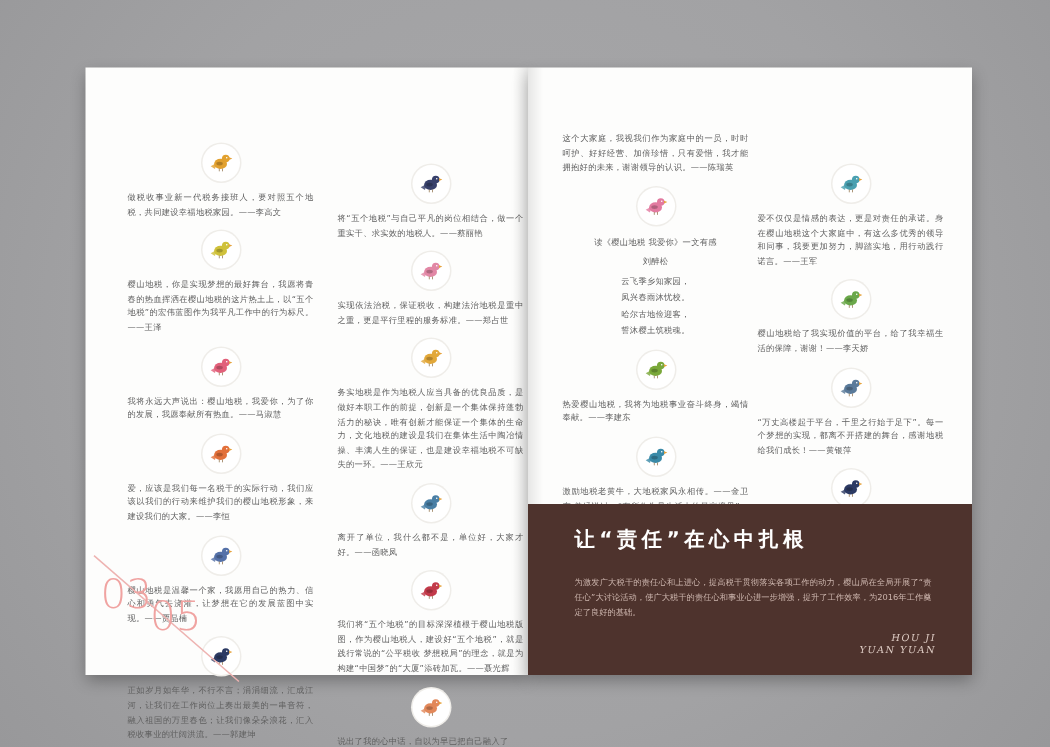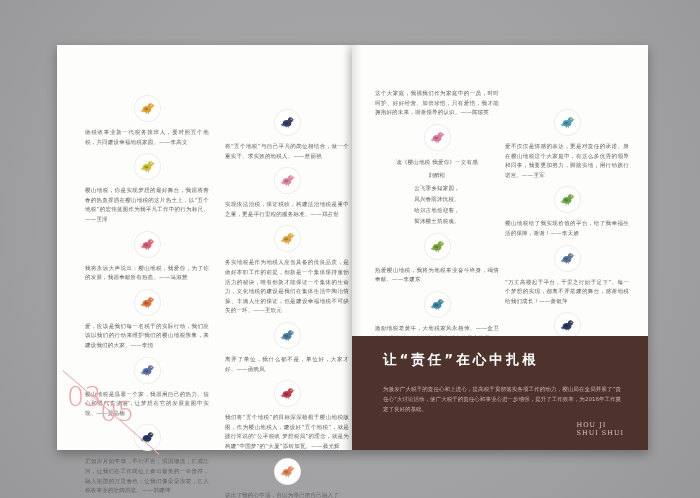--- a/index.html
+++ b/index.html
@@ -55,8 +55,8 @@
     font-size:5.5px;line-height:10px;color:#cdb6ae;text-align:justify;
   }
   .feature-logo{
-    position:absolute;right:24px;bottom:13px;text-align:left;
-    font-family:"DejaVu Serif", serif;
+    position:absolute;right:24px;bottom:13px;text-align:right;
+    font-family:"DejaVu Serif", serif;font-style:italic;
     font-size:6.5px;line-height:8px;color:#dccac2;letter-spacing:1px;
   }
   

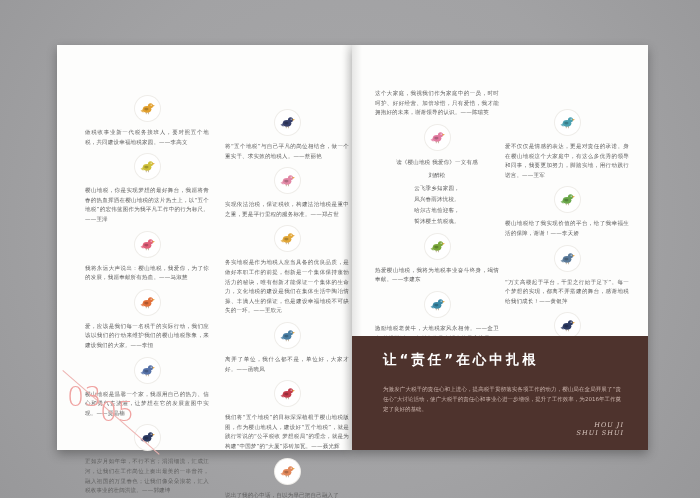--- a/index.html
+++ b/index.html
@@ -352,7 +352,7 @@
       <div class="feature-body">为激发广大税干的责任心和上进心，提高税干贯彻落实各项工作的动力，樱山局在全局开展了“责任心”大讨论活动，使广大税干的责任心和事业心进一步增强，提升了工作效率，为2016年工作奠定了良好的基础。</div>
       <div class="feature-logo">
         <div>HOU JI</div>
-        <div>SHUI SHUI</div>
+        <div>YUAN YUAN</div>
       </div>
     </div>
   </div>

